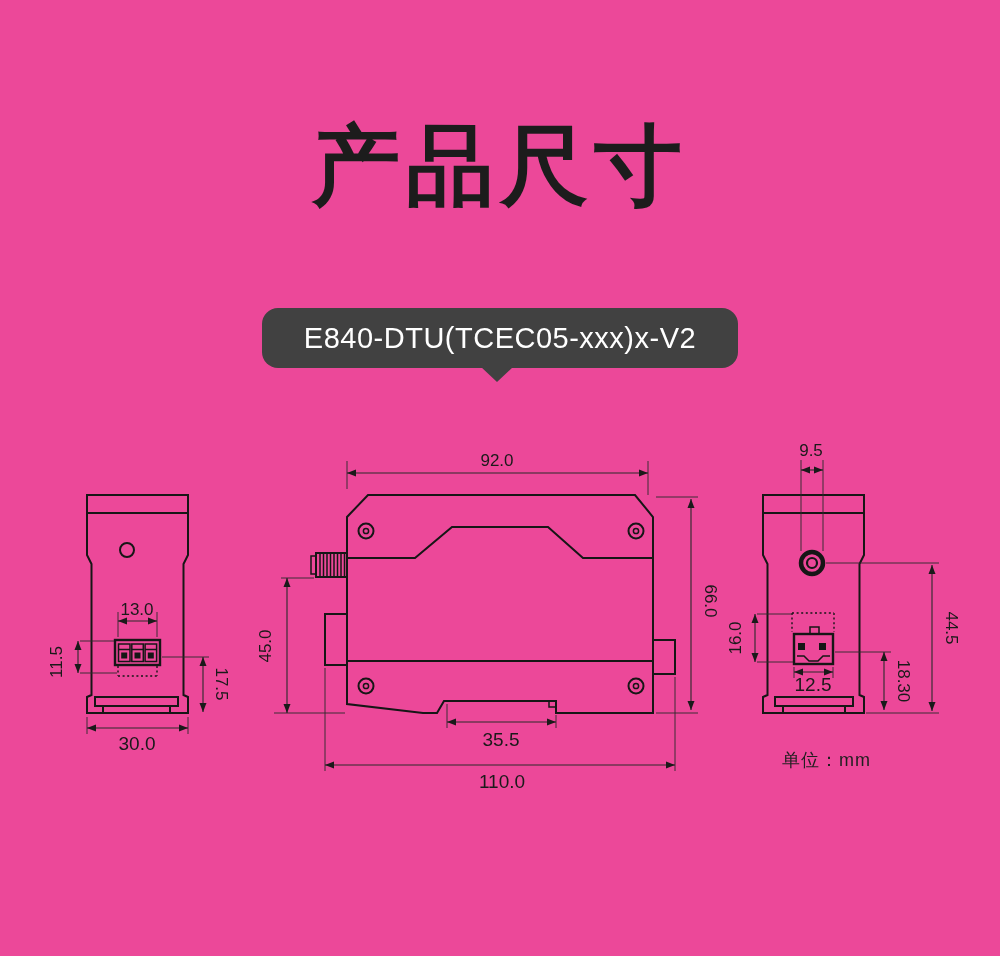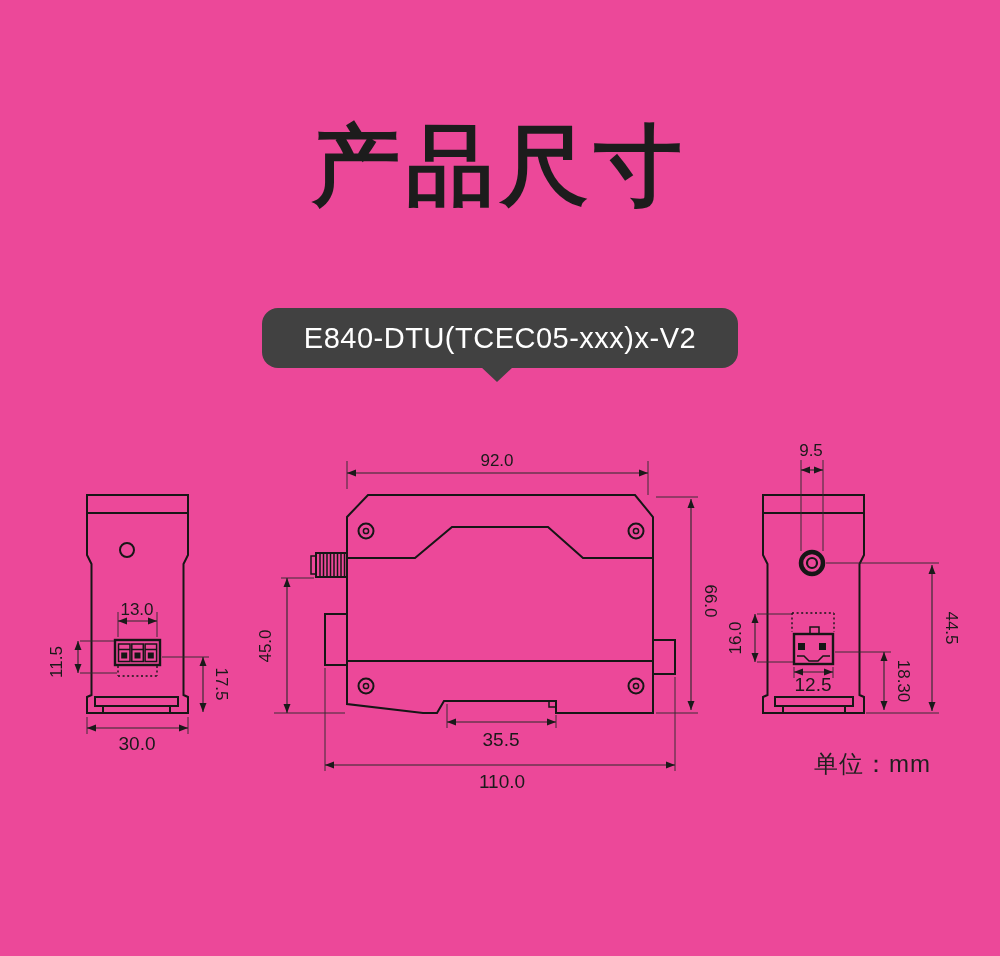--- a/index.html
+++ b/index.html
@@ -21,7 +21,7 @@
     border-left:17px solid transparent;border-right:17px solid transparent;border-top:16px solid #414141;
   }
   .unit-label{
-    position:absolute;left:814px;top:748px;font-size:24px;color:#1f1f1f;letter-spacing:1px;
+    position:absolute;left:782px;top:748px;font-size:18px;color:#1f1f1f;letter-spacing:1px;
   }
   svg{position:absolute;left:0;top:0;}
   .outline{stroke:#161616;stroke-width:2;fill:none;stroke-linejoin:miter;}

